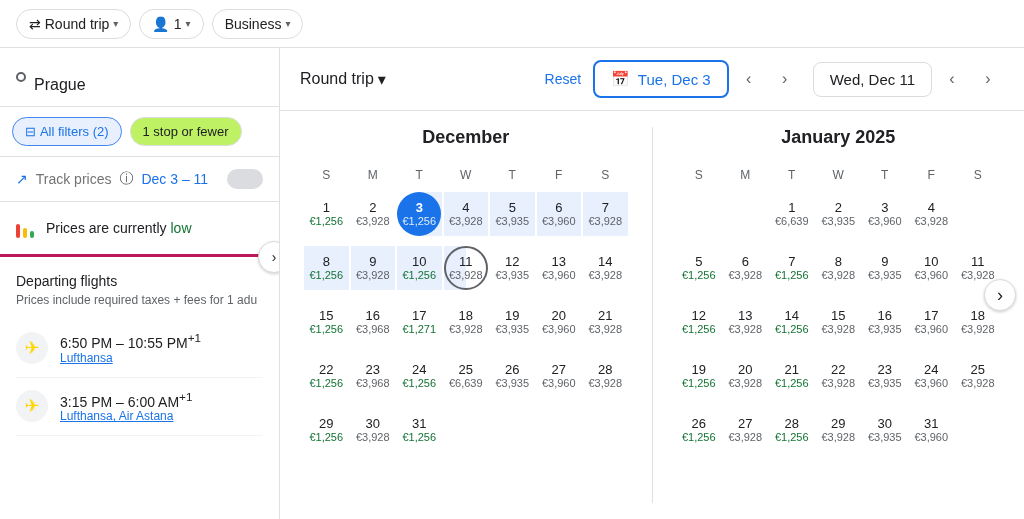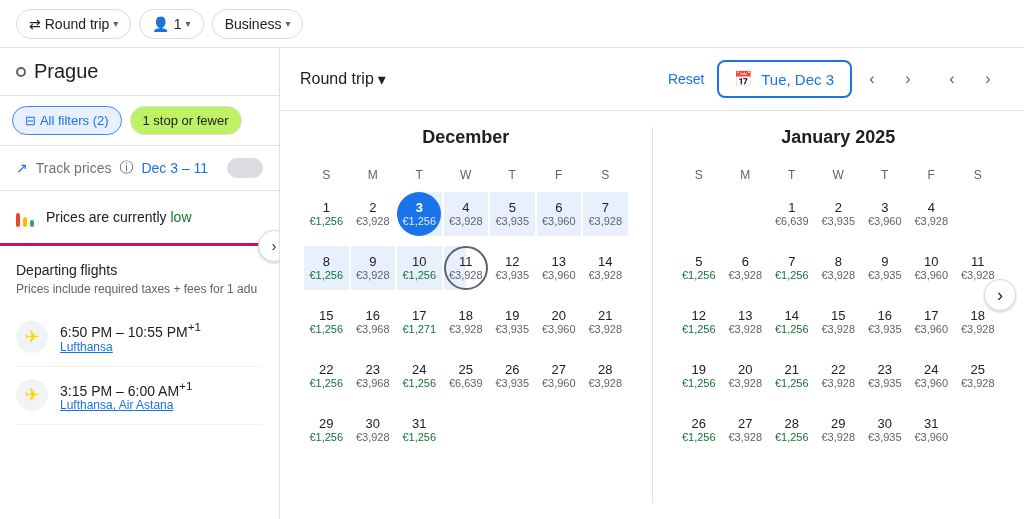--- a/index.html
+++ b/index.html
@@ -176,7 +176,7 @@
 
     <div class="sidebar-search">
       <span class="search-dot"></span>
-      <span style="font-size:20px;">Prague</span>
+      <span style="font-size:16px;margin-top:16px;">Prague</span>
     </div>
 
     <div class="filters-row">

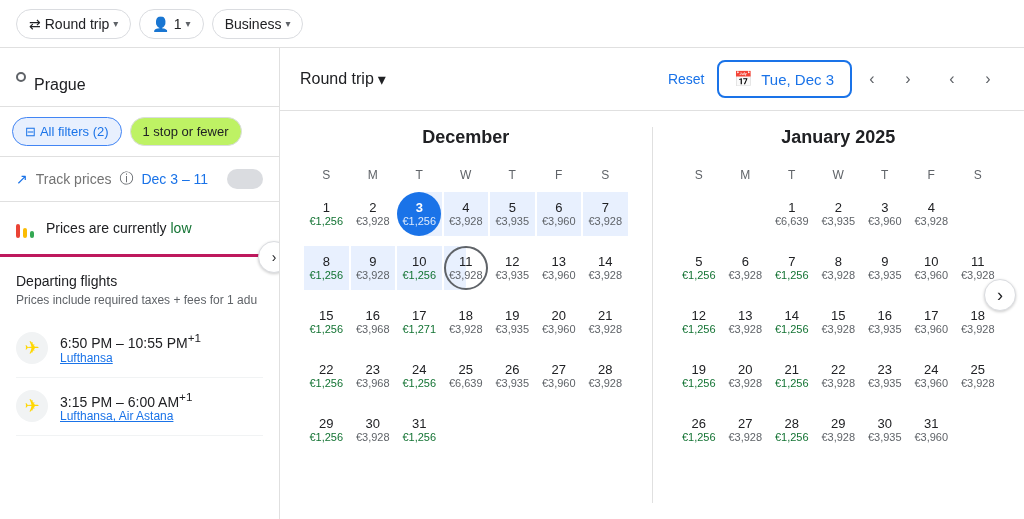--- a/index.html
+++ b/index.html
@@ -256,6 +256,9 @@
       </div>
 
       <div class="date-nav">
+        <div class="date-box-inactive">
+          <span>Wed, Dec 11</span>
+        </div>
         <button class="nav-btn">‹</button>
         <button class="nav-btn">›</button>
       </div>

